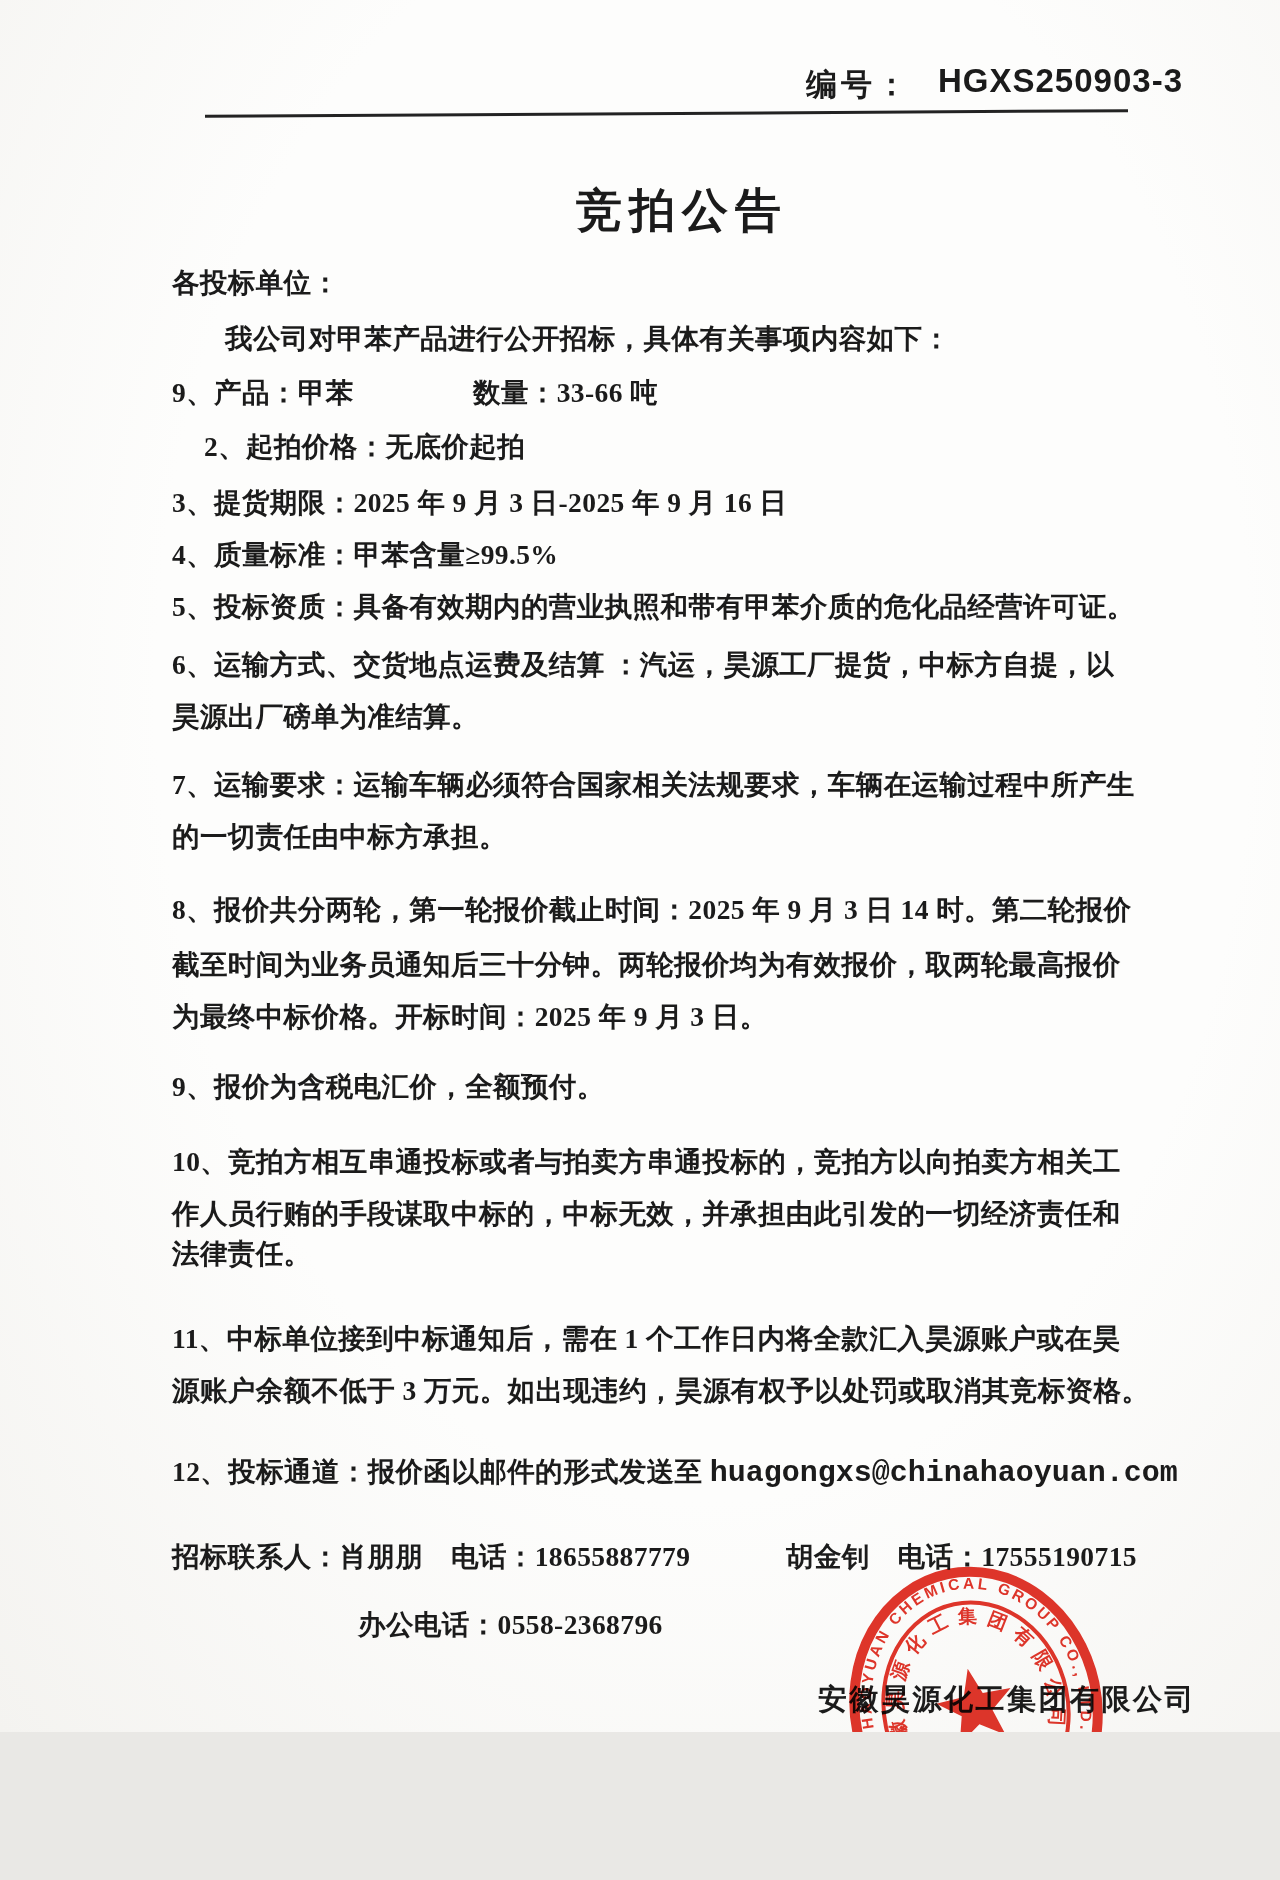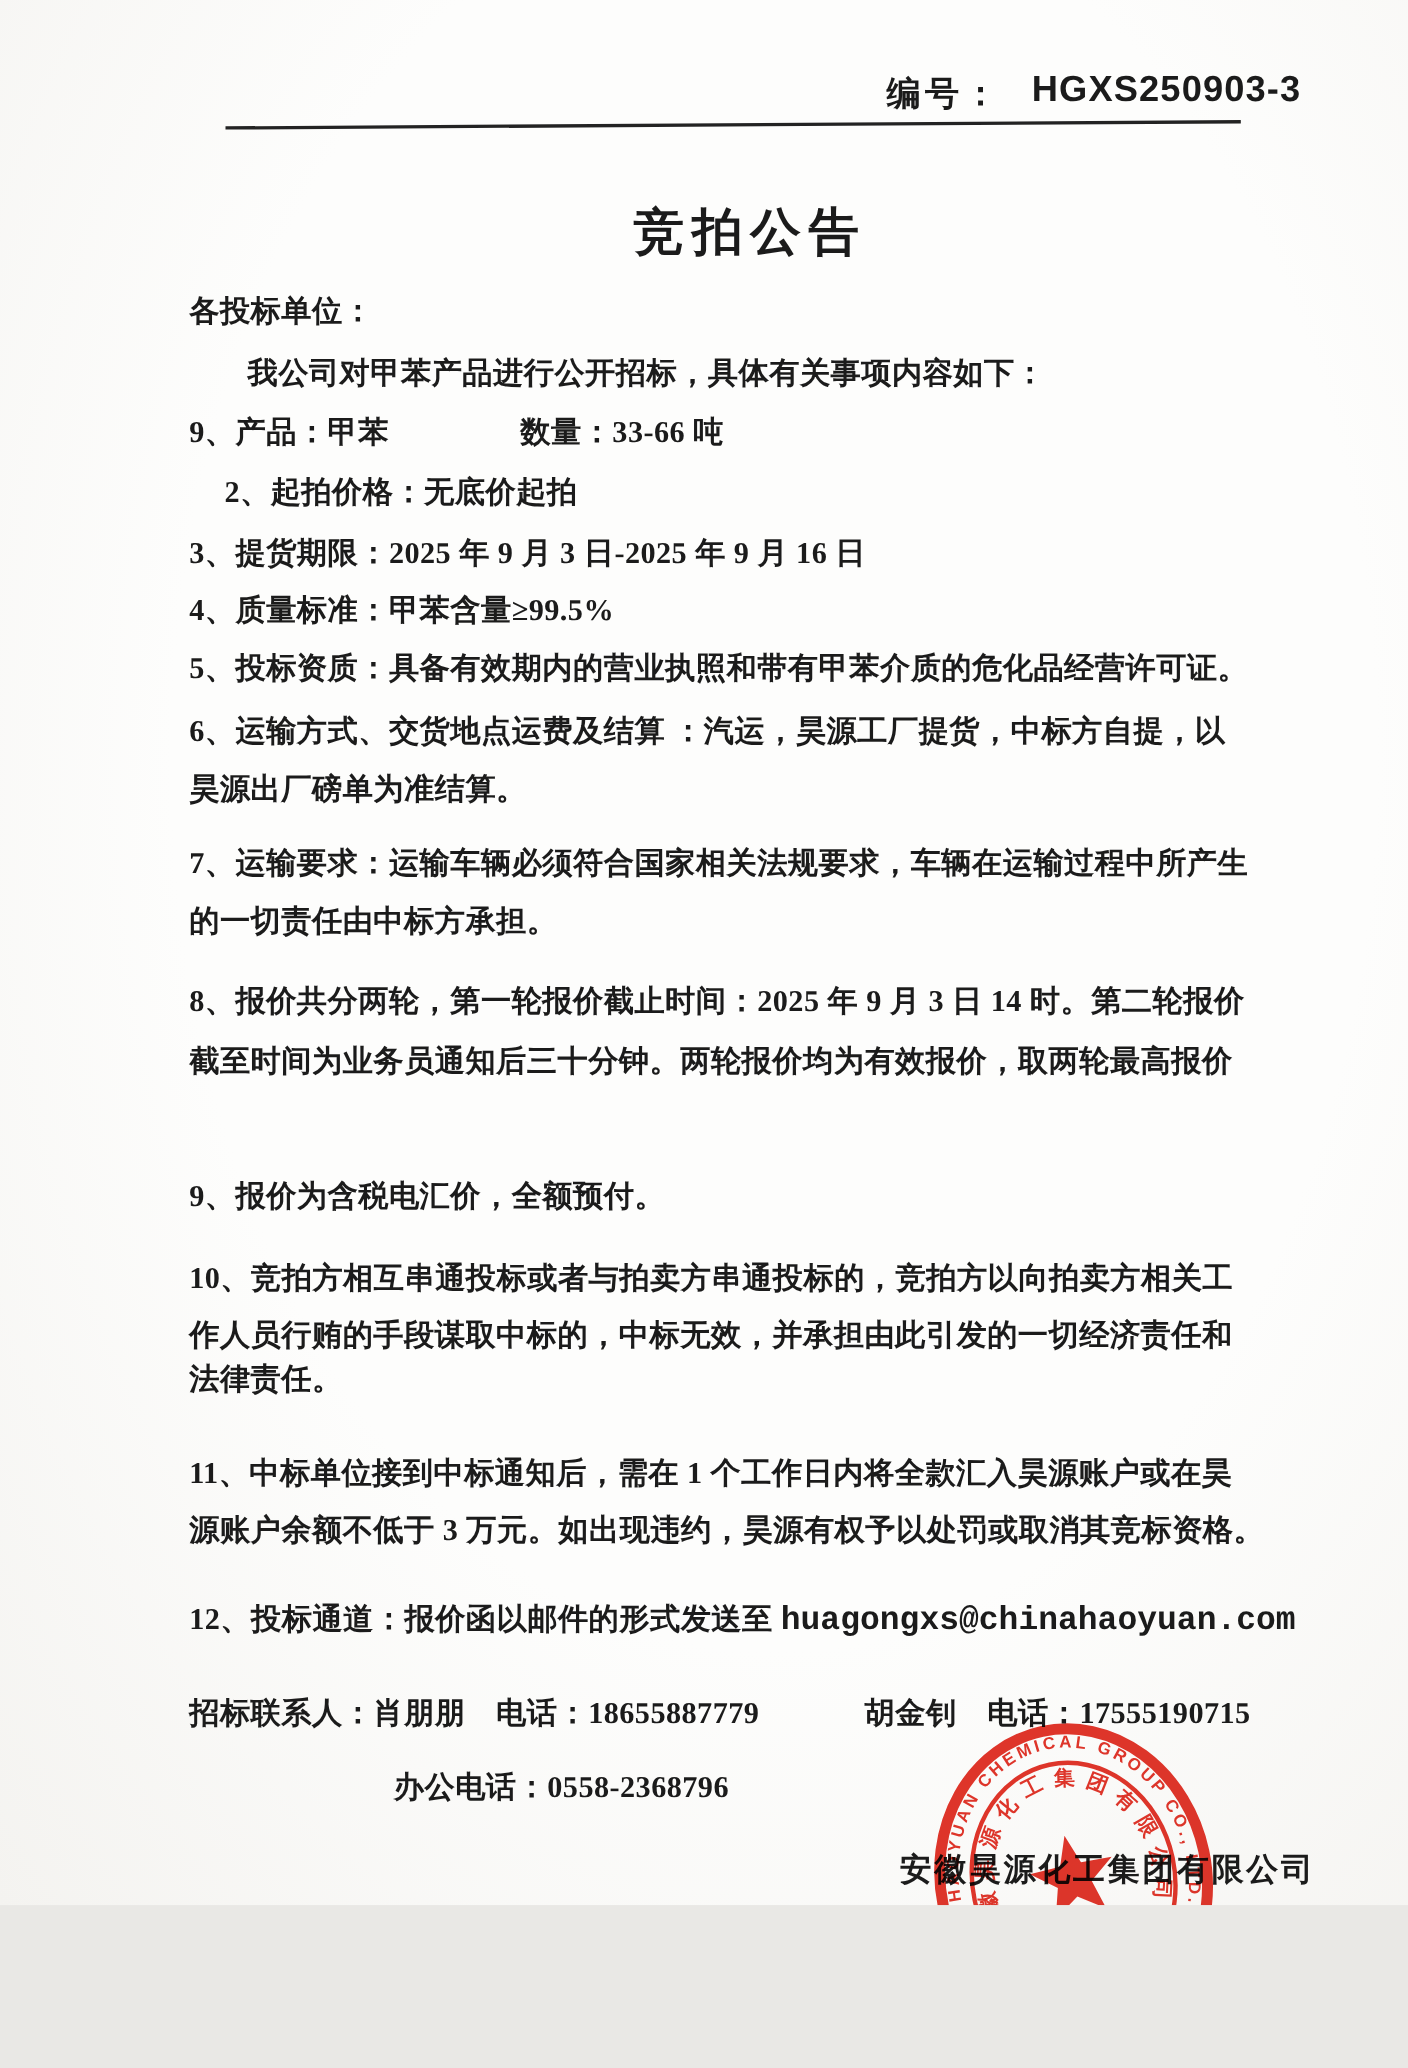--- a/index.html
+++ b/index.html
@@ -69,6 +69,7 @@
   <div class="ln" style="top:820px;">的一切责任由中标方承担。</div>
   <div class="ln" style="top:893px;">8、报价共分两轮，第一轮报价截止时间：2025 年 9 月 3 日 14 时。第二轮报价</div>
   <div class="ln" style="top:948px;">截至时间为业务员通知后三十分钟。两轮报价均为有效报价，取两轮最高报价</div>
+  <div class="ln" style="top:1000px;">为最终中标价格。开标时间：2025 年 9 月 3 日。</div>
   <div class="ln" style="top:1070px;">9、报价为含税电汇价，全额预付。</div>
   <div class="ln" style="top:1145px;">10、竞拍方相互串通投标或者与拍卖方串通投标的，竞拍方以向拍卖方相关工</div>
   <div class="ln" style="top:1197px;">作人员行贿的手段谋取中标的，中标无效，并承担由此引发的一切经济责任和</div>

